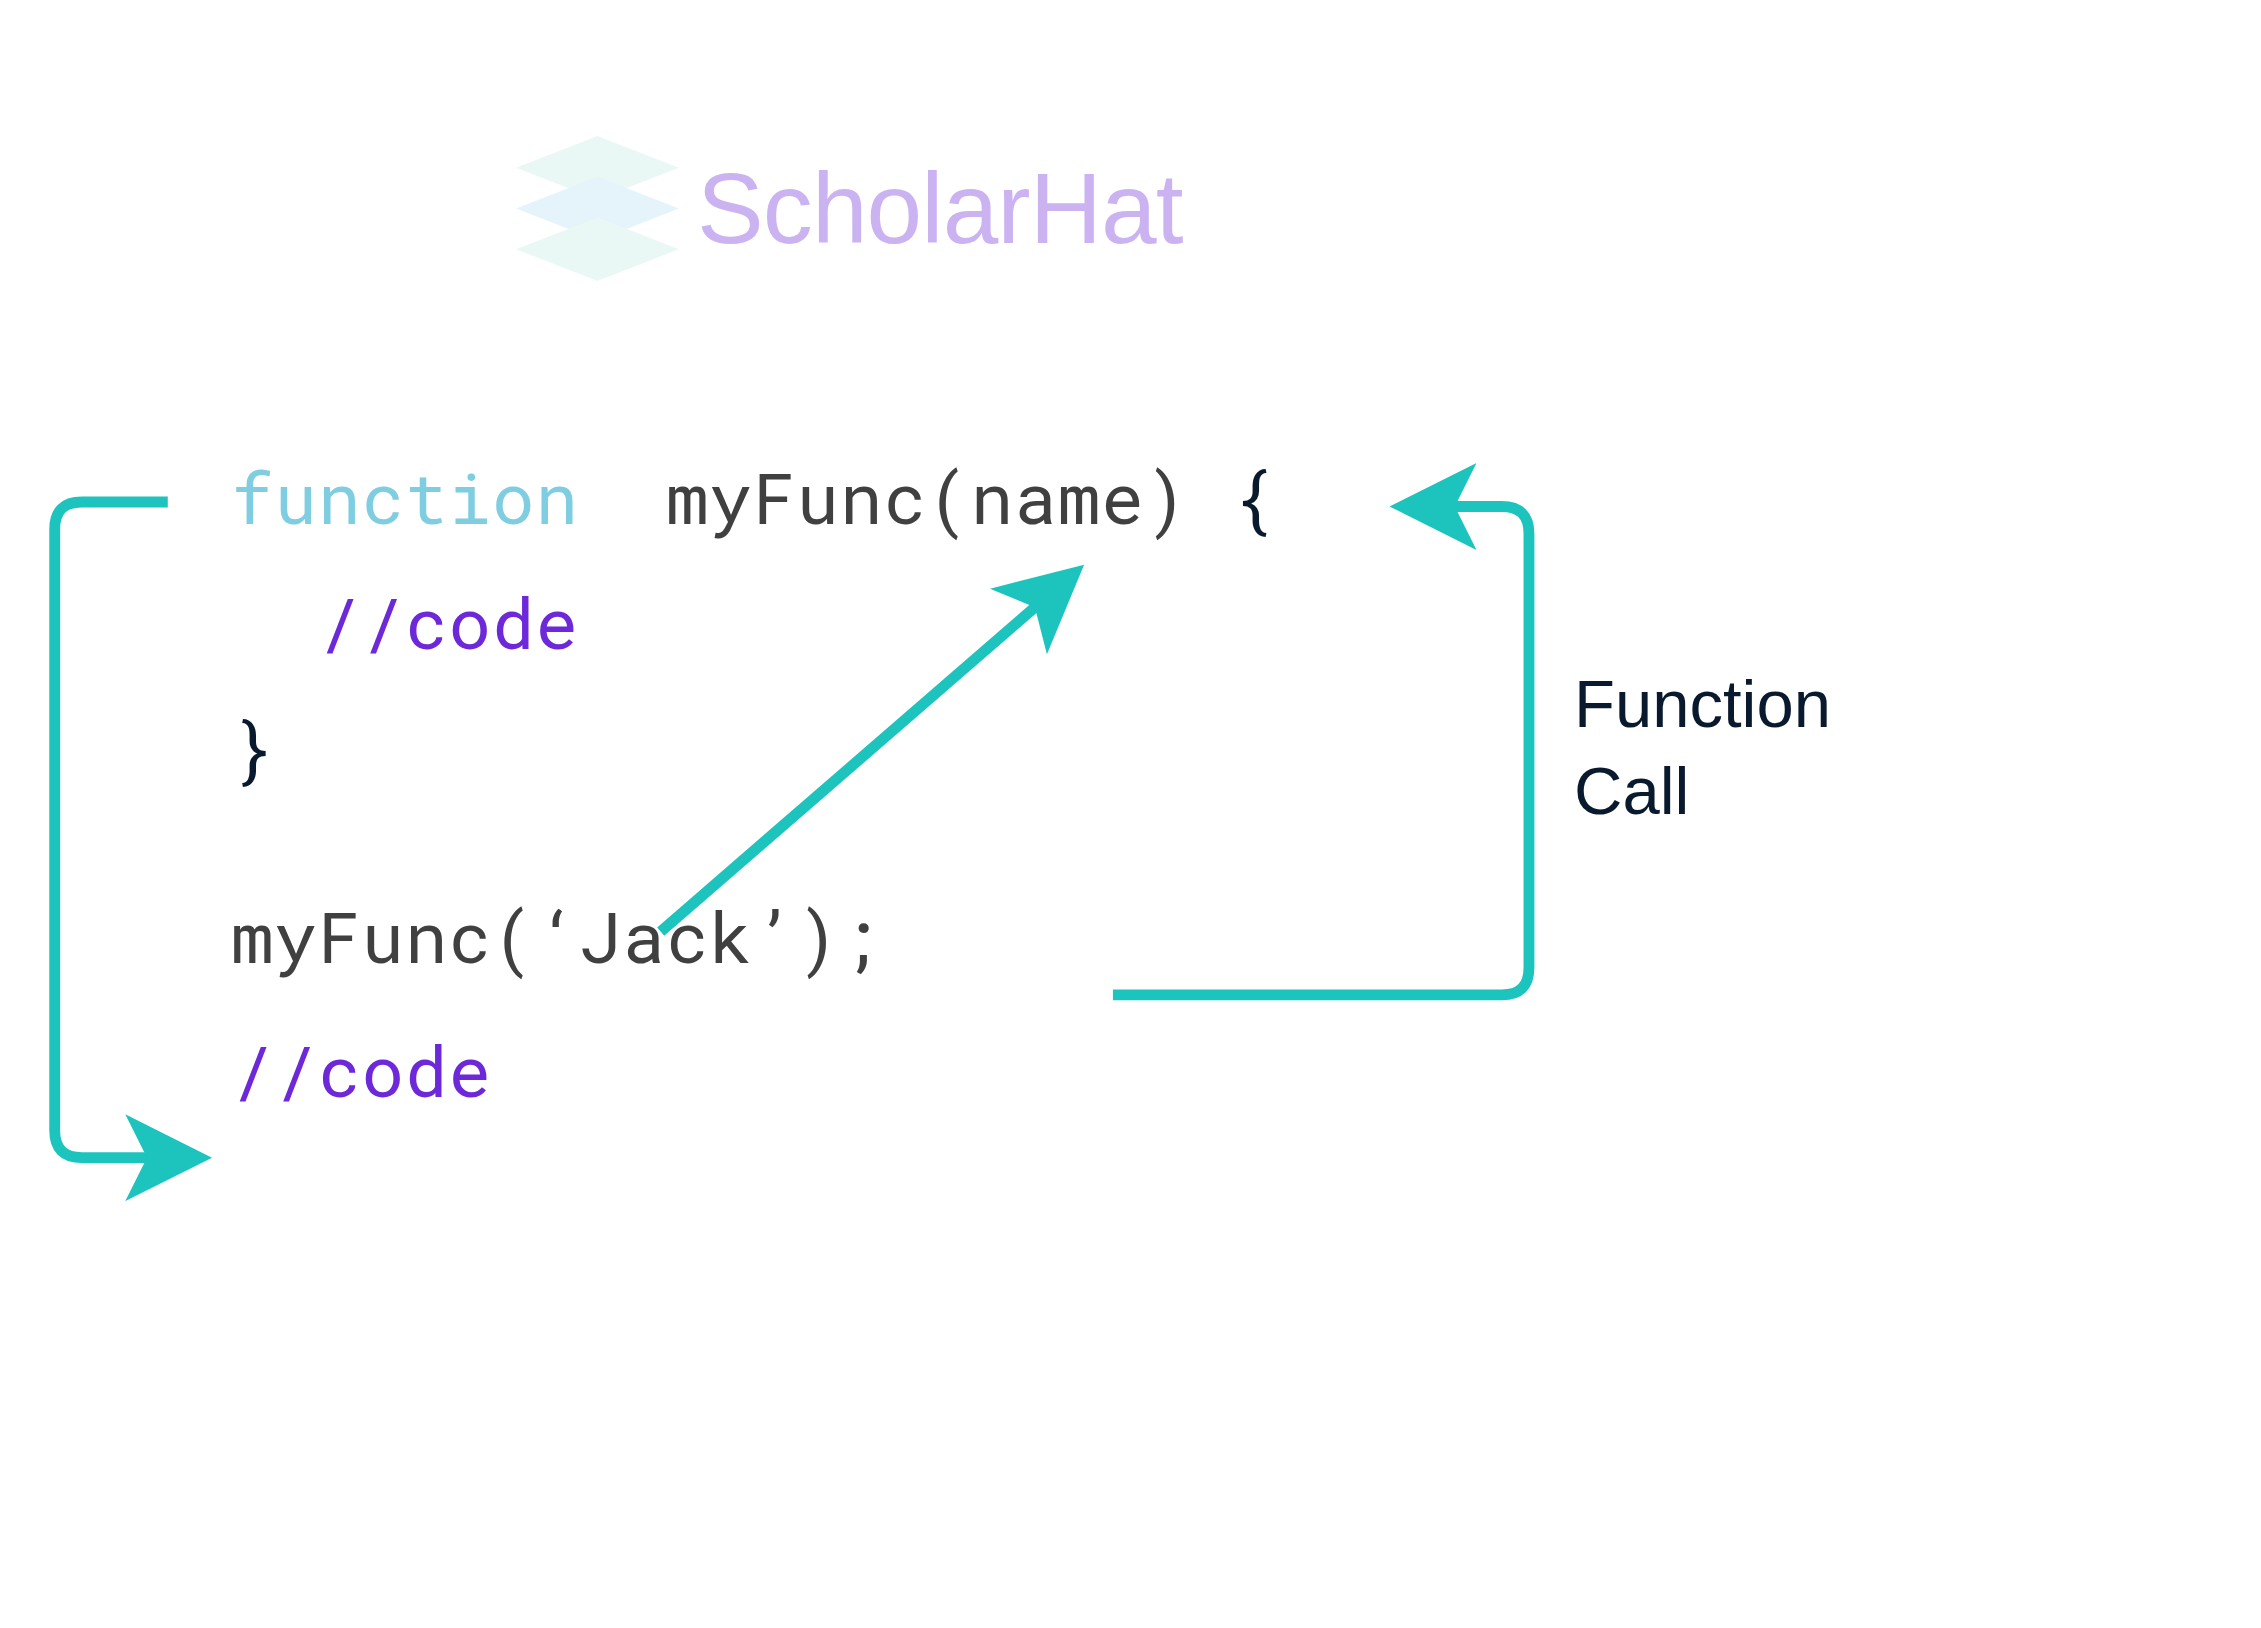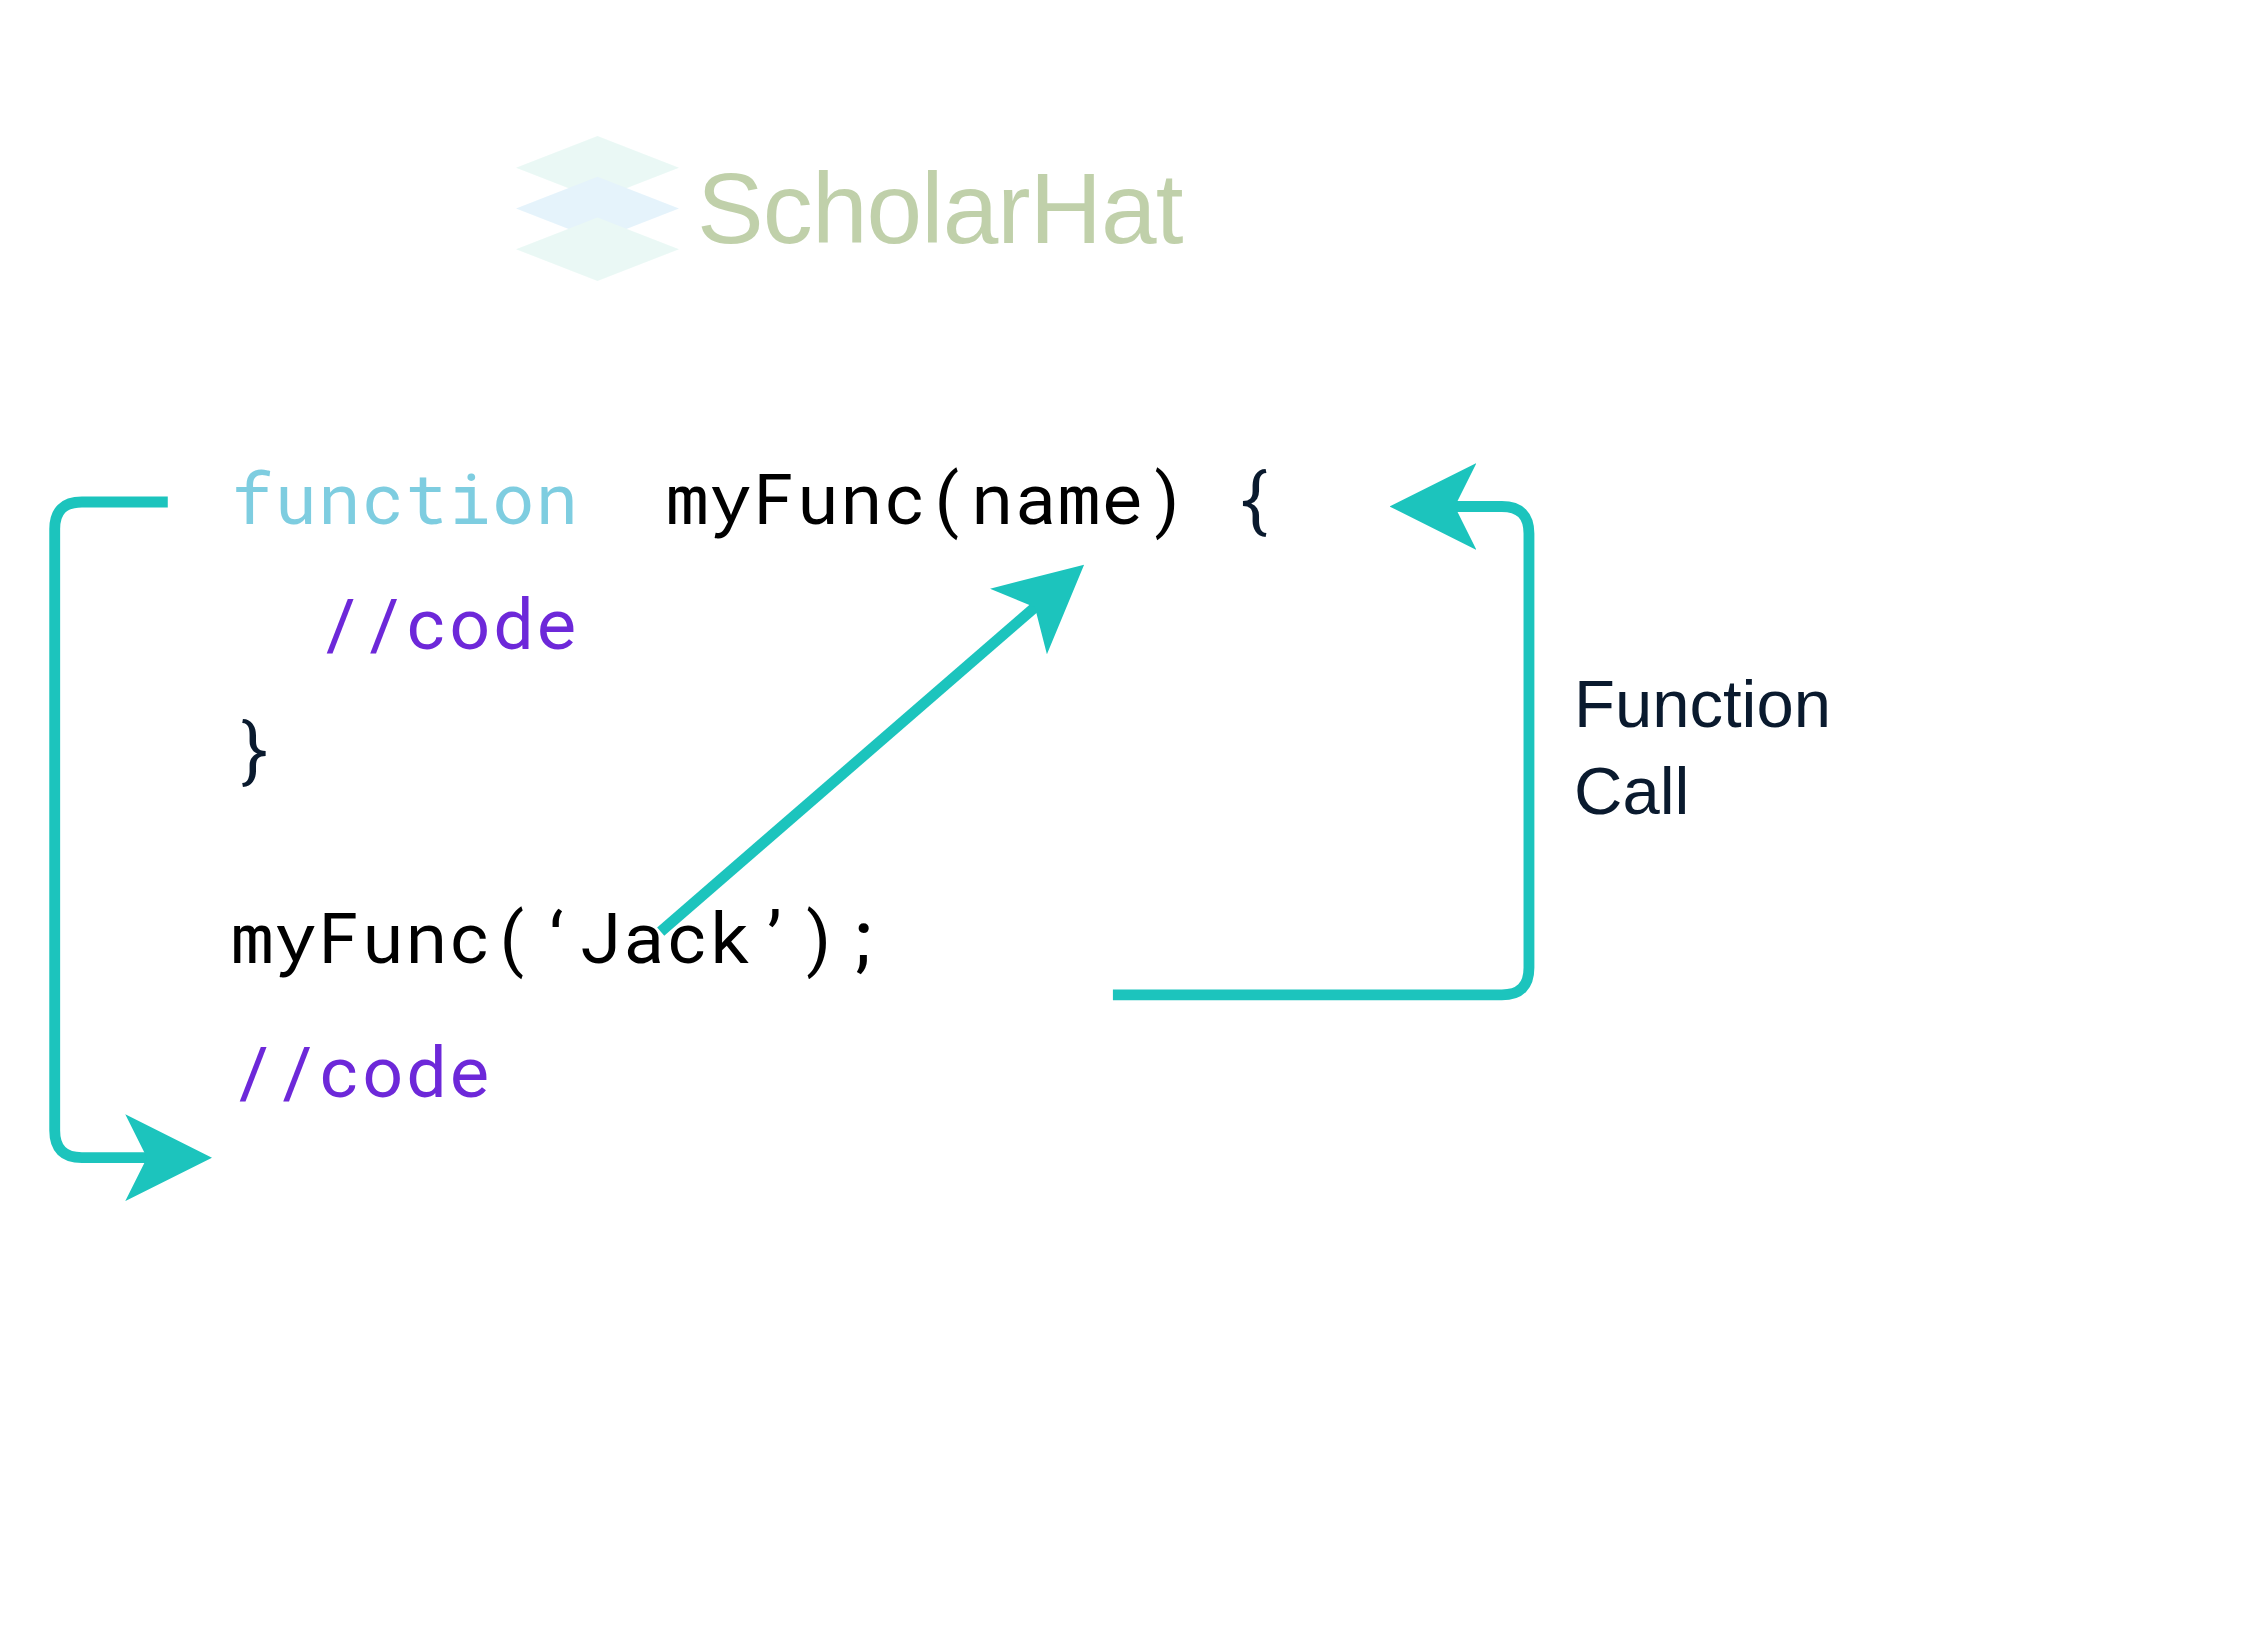--- a/index.html
+++ b/index.html
@@ -31,7 +31,7 @@
   .logo-text {
     font-size: 100px;
     font-weight: 500;
-    color: #4d7c0f;
+    color: #6d28d9;
     letter-spacing: -0.9px;
   }
   .code {

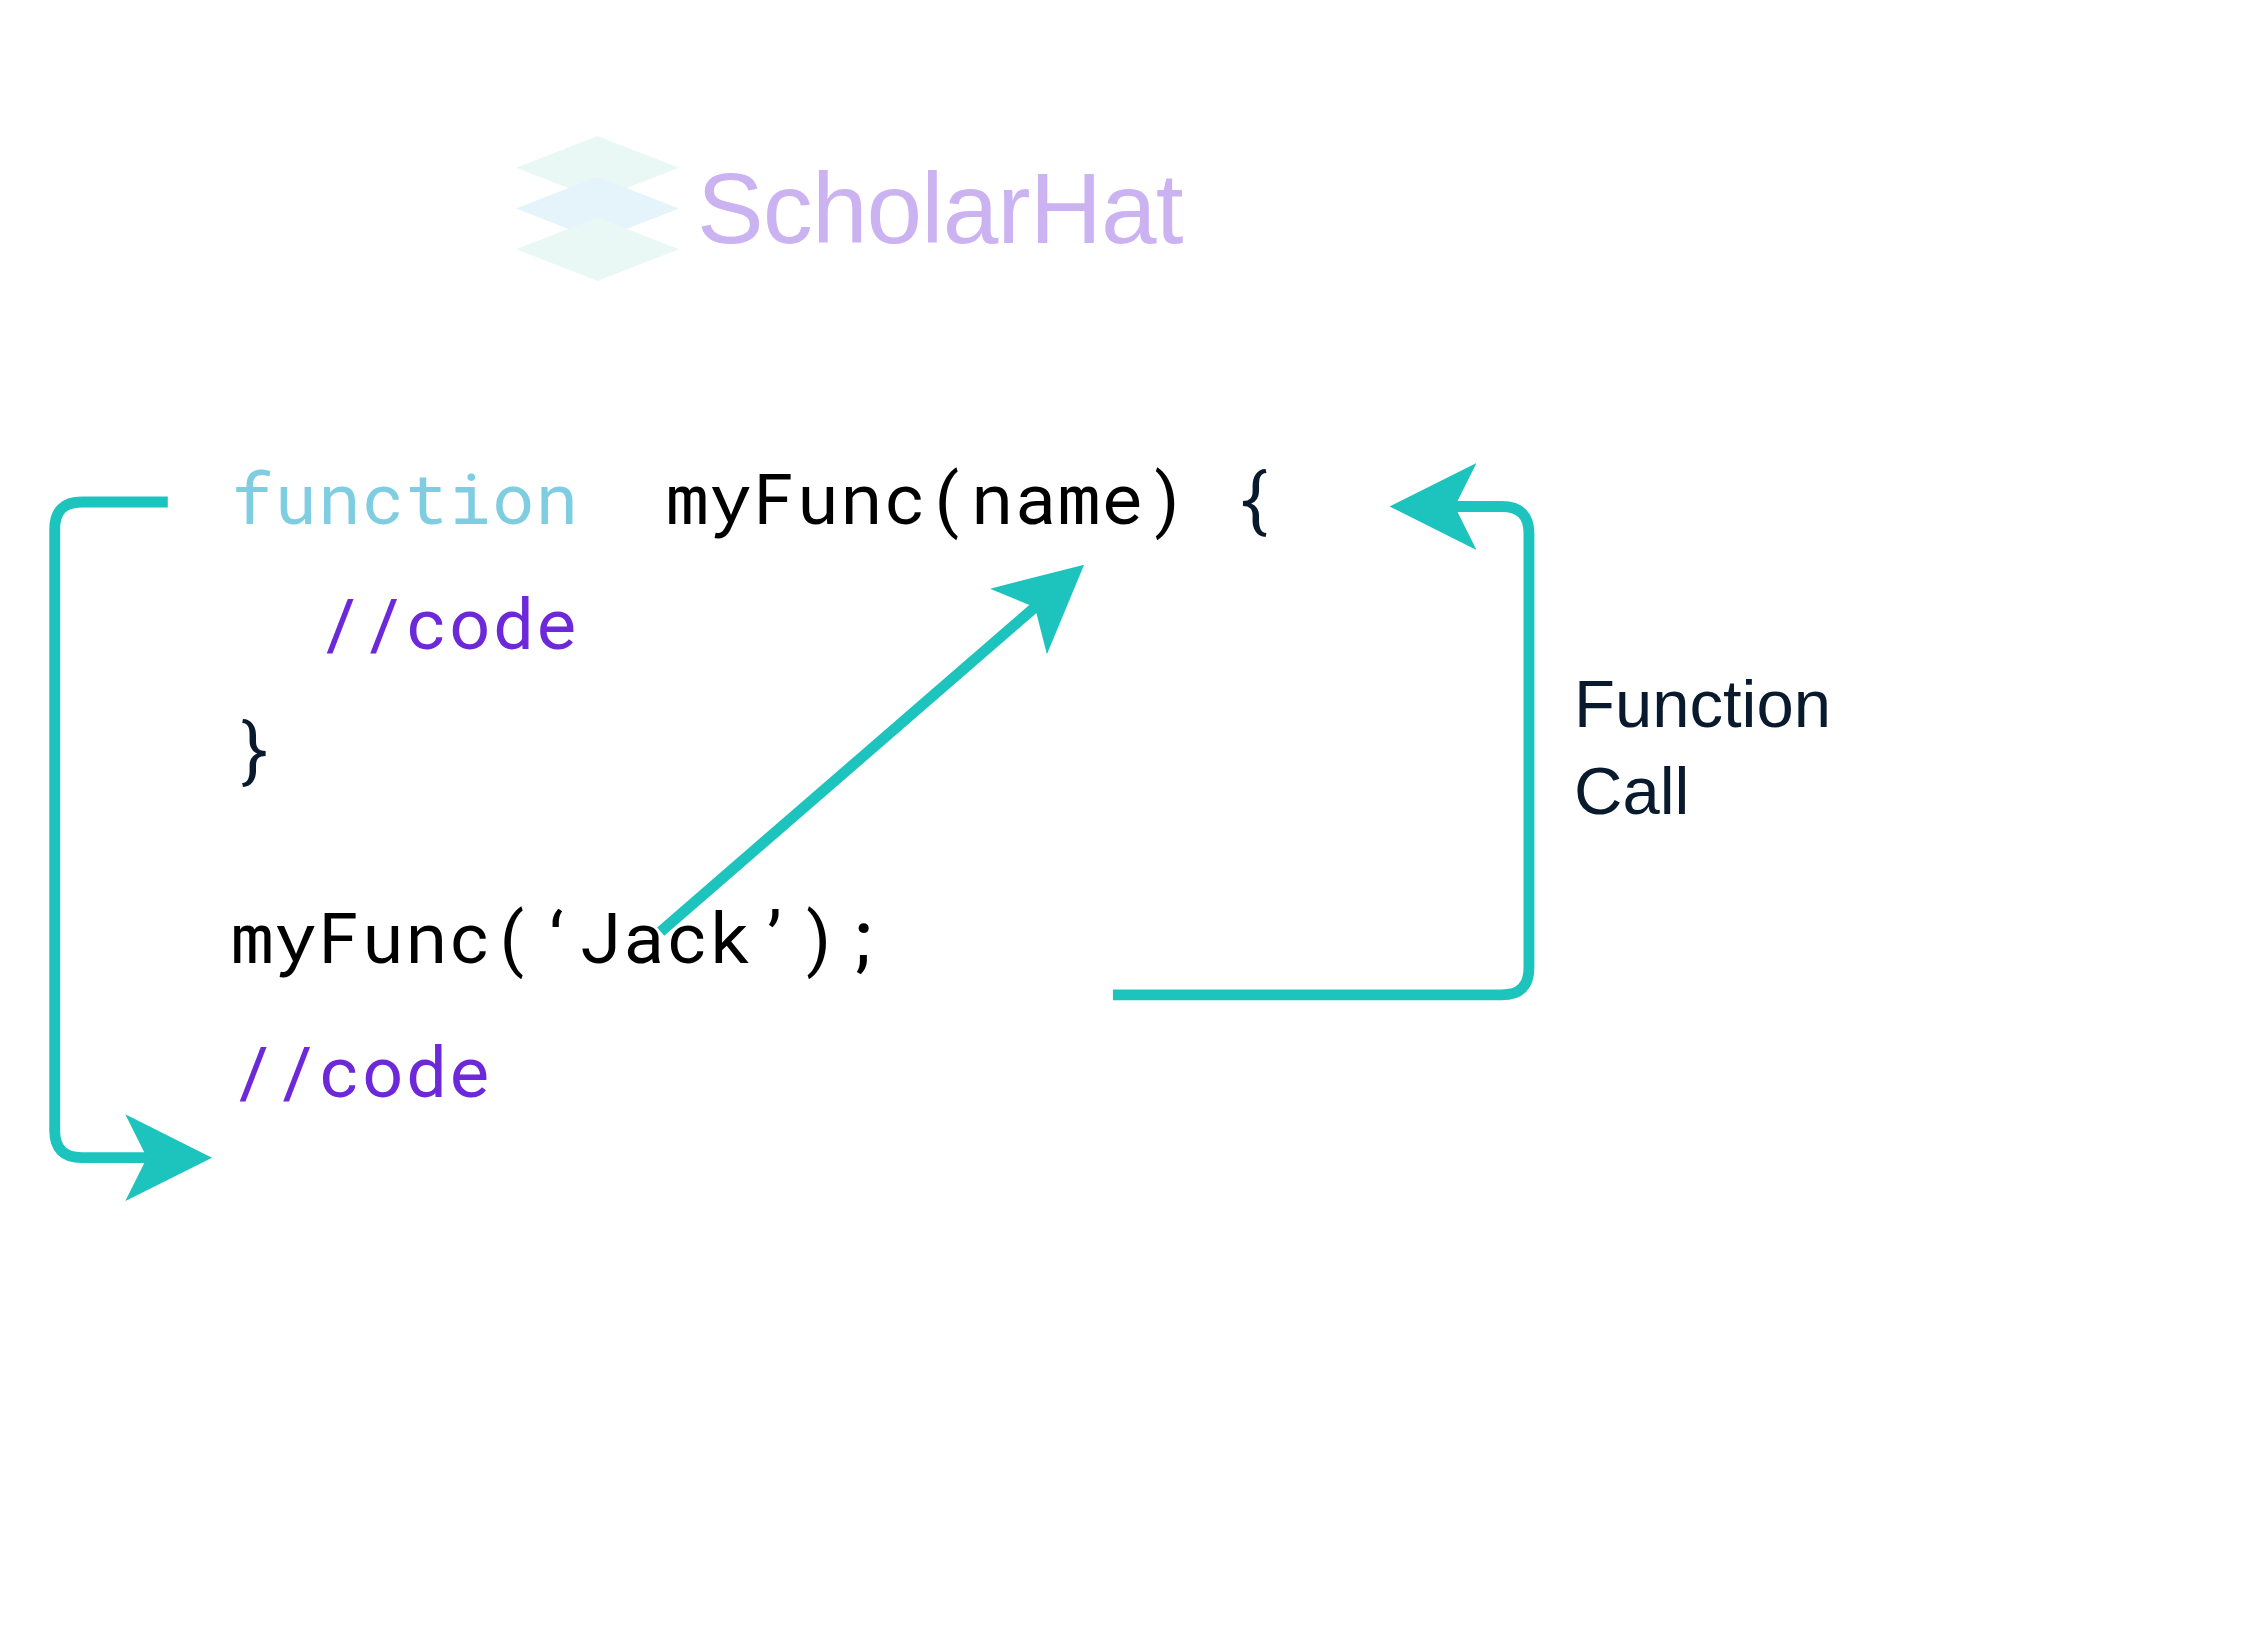--- a/index.html
+++ b/index.html
@@ -45,7 +45,7 @@
   }
   .line { white-space: pre; margin-bottom: 54px; }
   .kw { color: #7ecde0; }
-  .func { color: #000000; }
+  .func { color: #404040; }
   .brace { color: #0a1a2e; }
   .comment { color: #6d28d9; }
   .annotation {

